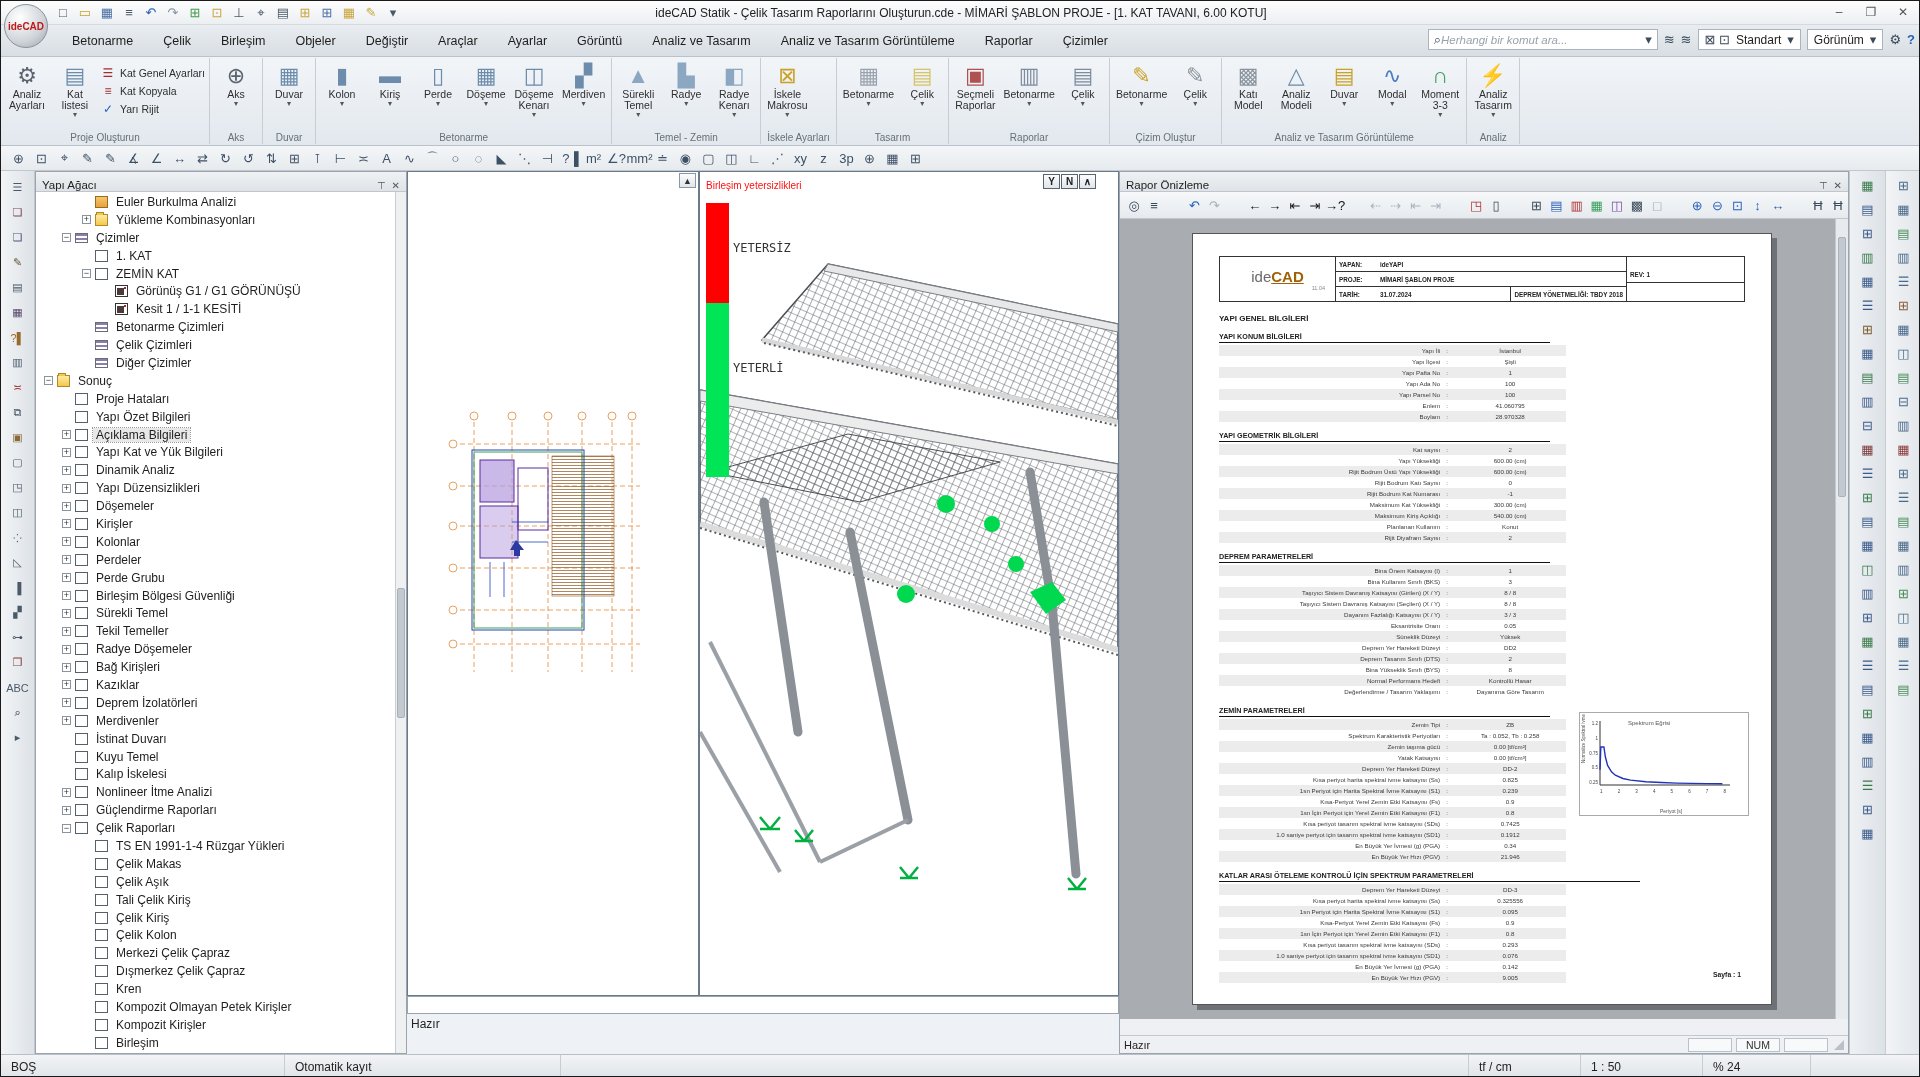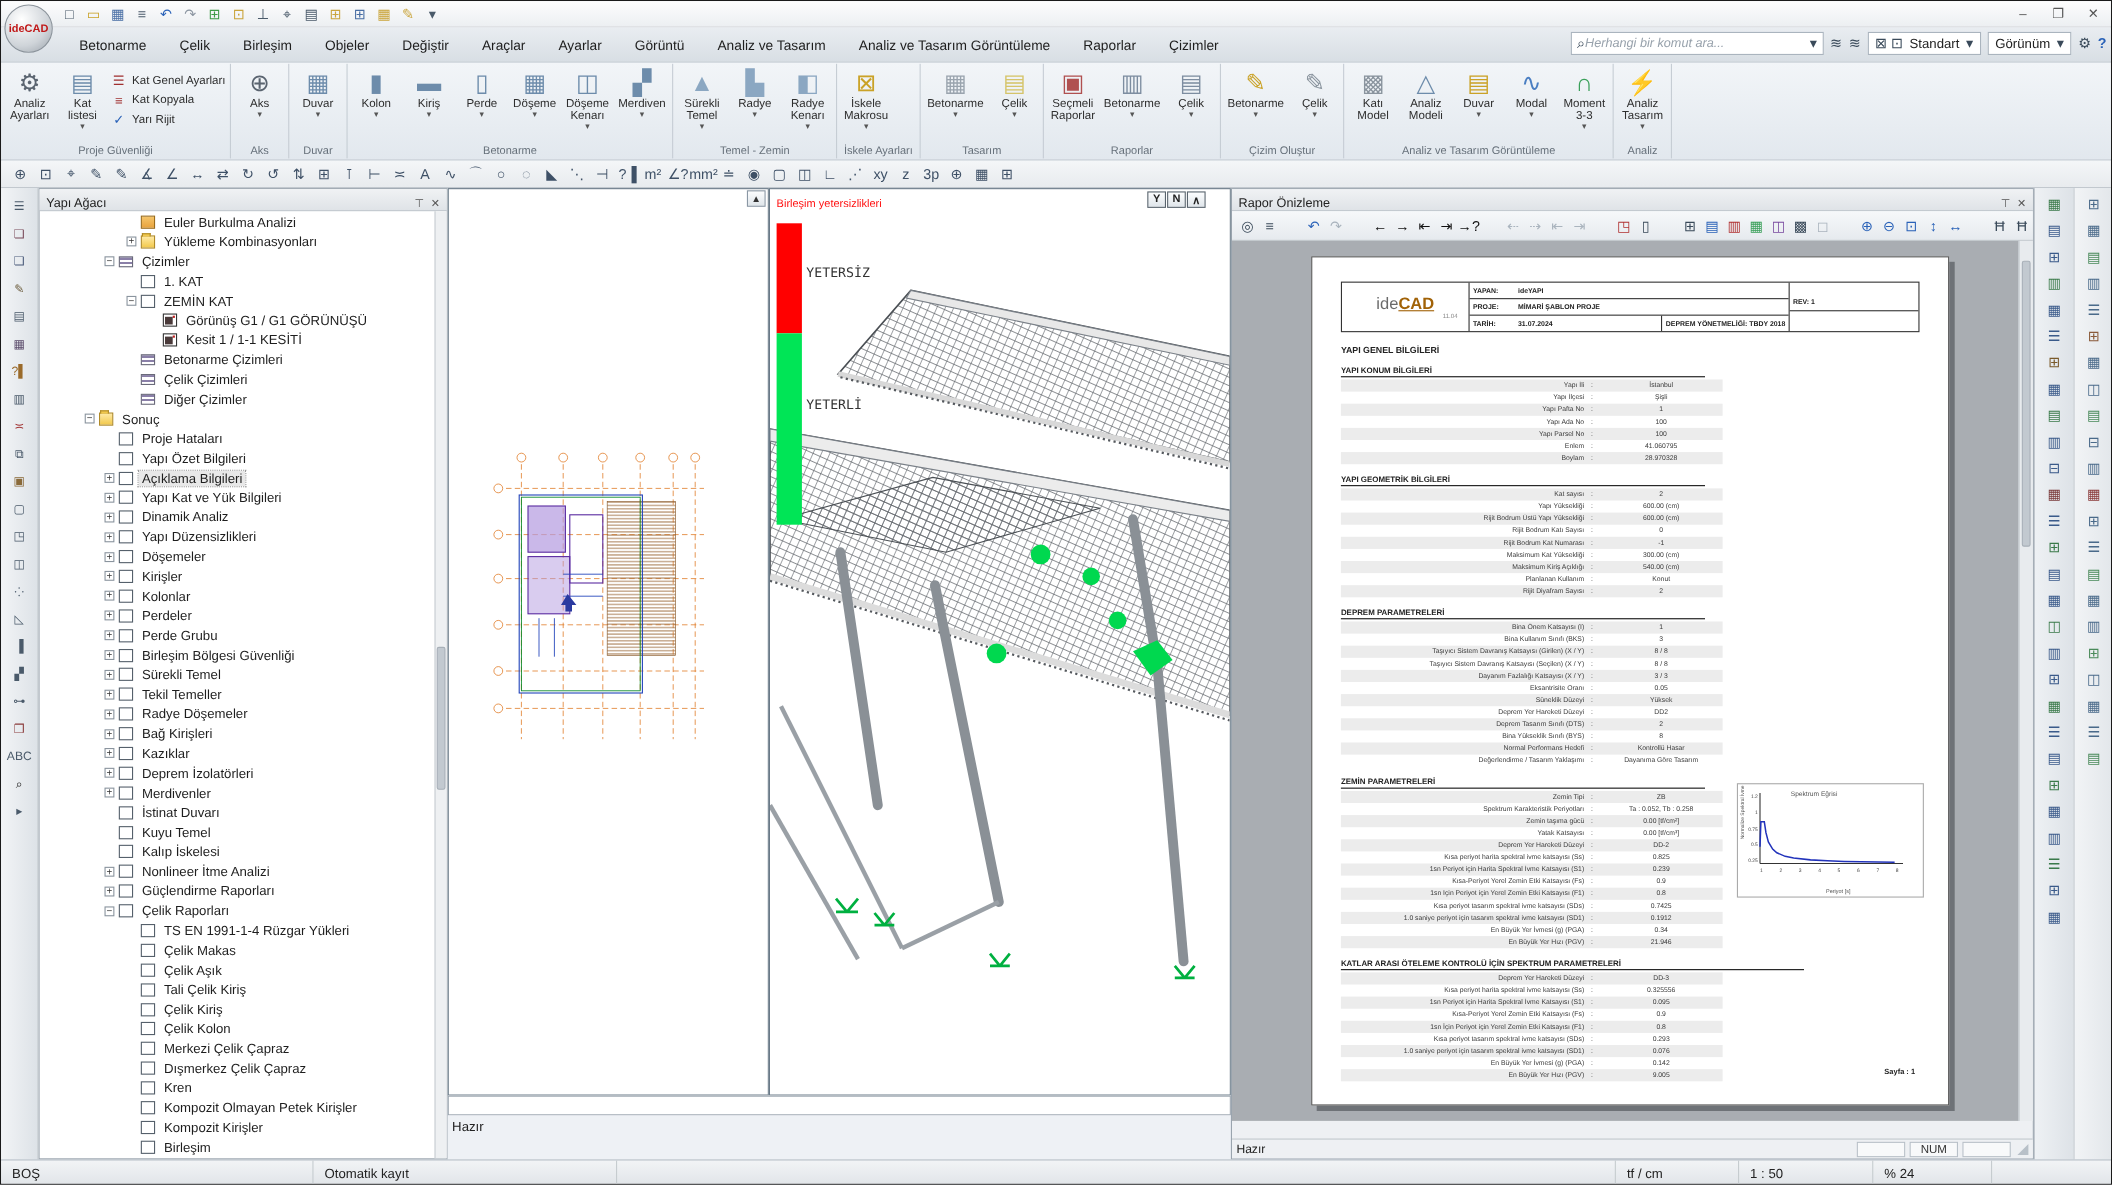--- a/index.html
+++ b/index.html
@@ -182,6 +182,7 @@
         <span class="ticn" style="color: rgb(202, 165, 61);">✎</span>
         <span class="ticn" style="color: rgb(74, 90, 106);">▾</span>
     </div>
+    <span class="wtitle">ideCAD Statik - Çelik Tasarım Raporlarını Oluşturun.cde - MİMARİ ŞABLON PROJE - [1. KAT TAVANI,  6.00 KOTU]</span>
     <div class="winbtns">
       <span class="winbtn">–</span>
       <span class="winbtn">❐</span>

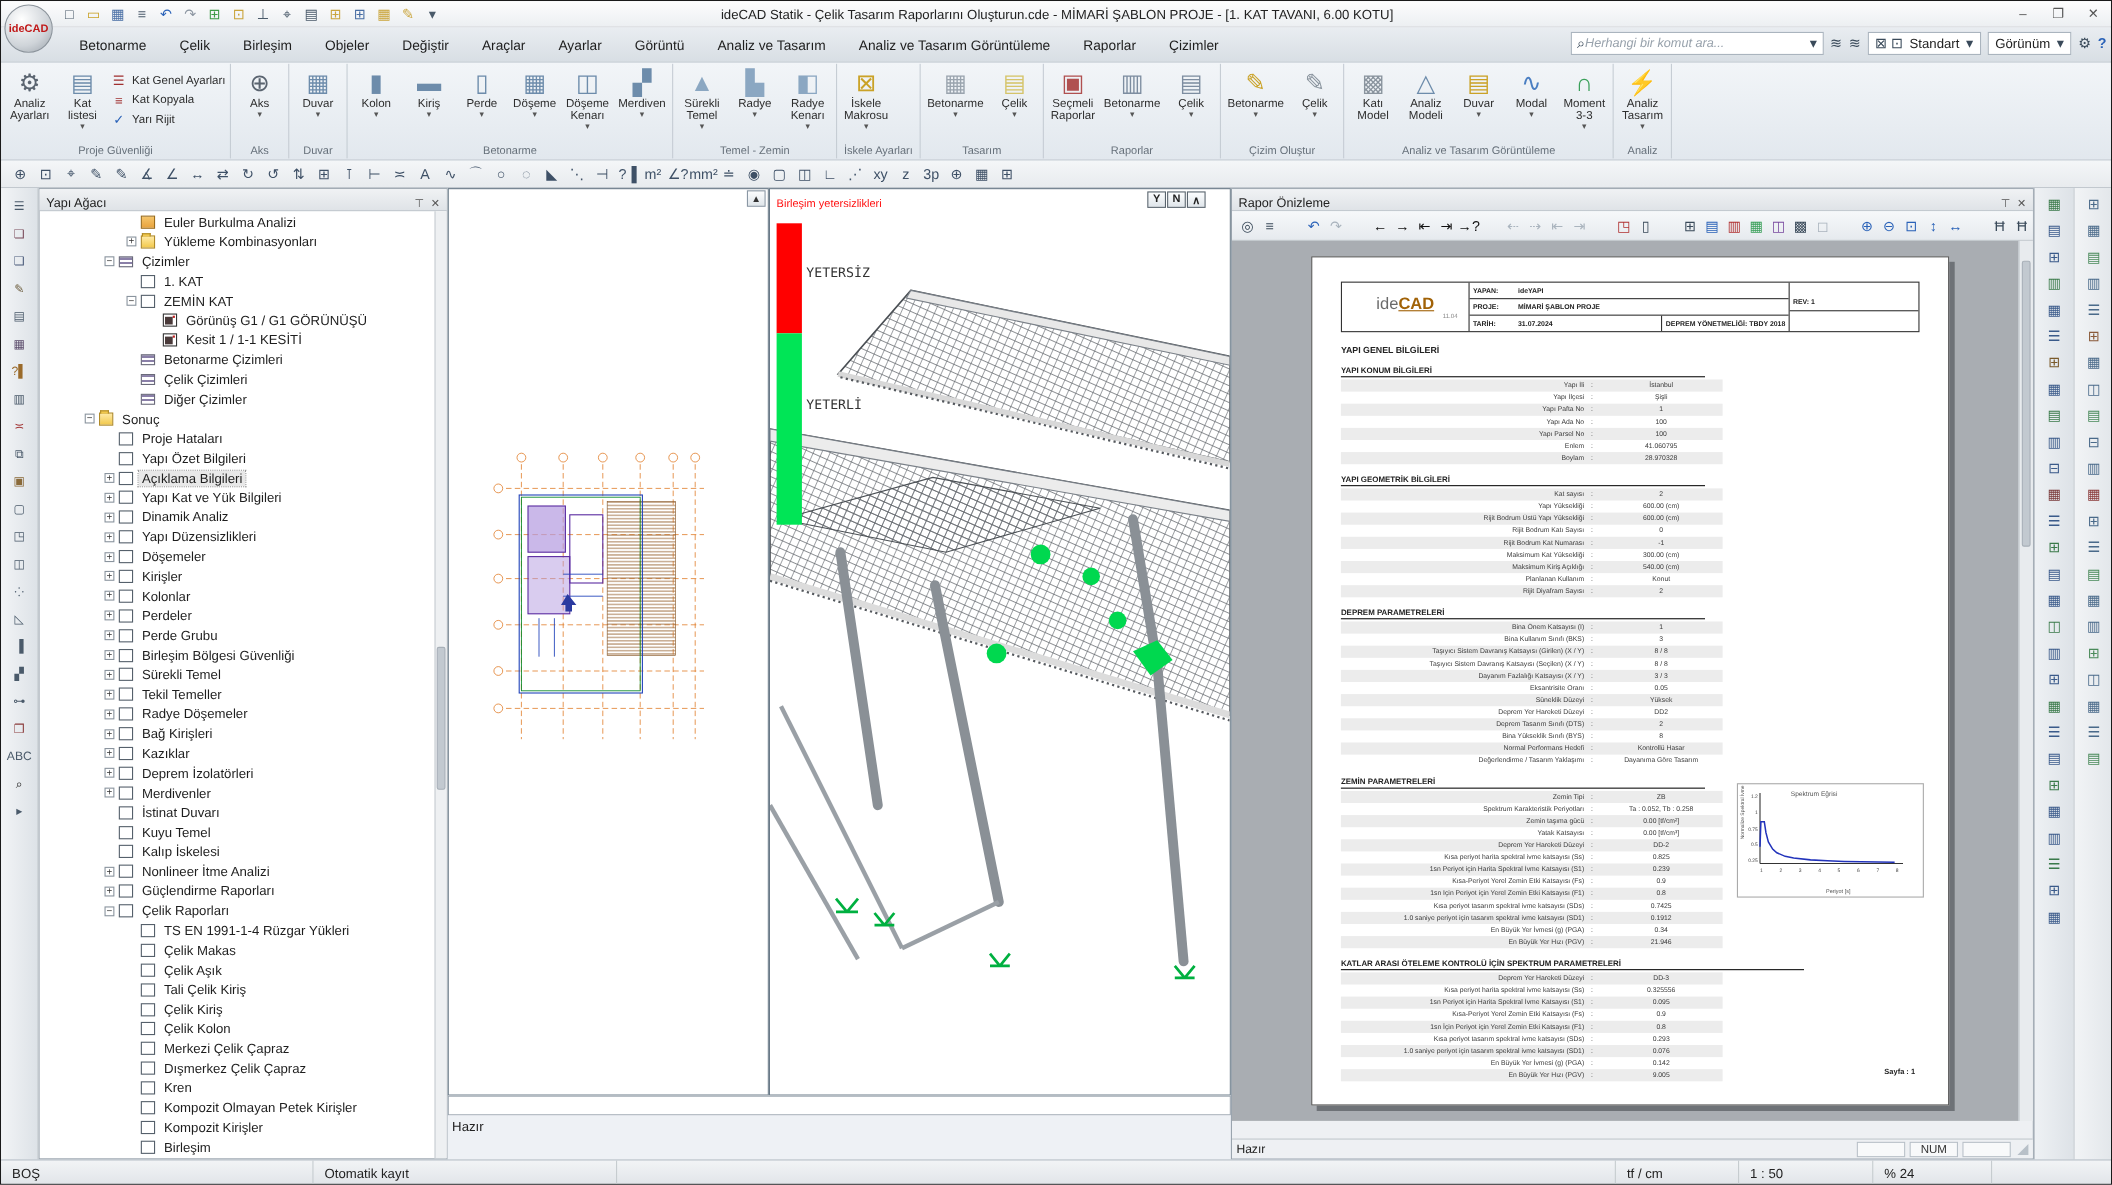--- a/index.html
+++ b/index.html
@@ -260,7 +260,7 @@
             </div>
         </div>
       </div>
-      <div class="rglabel">Proje Güvenliği</div>
+      <div class="rglabel">Proje Oluşturun</div>
     </div>
     <div class="rgroup">
       <div class="rgbody">

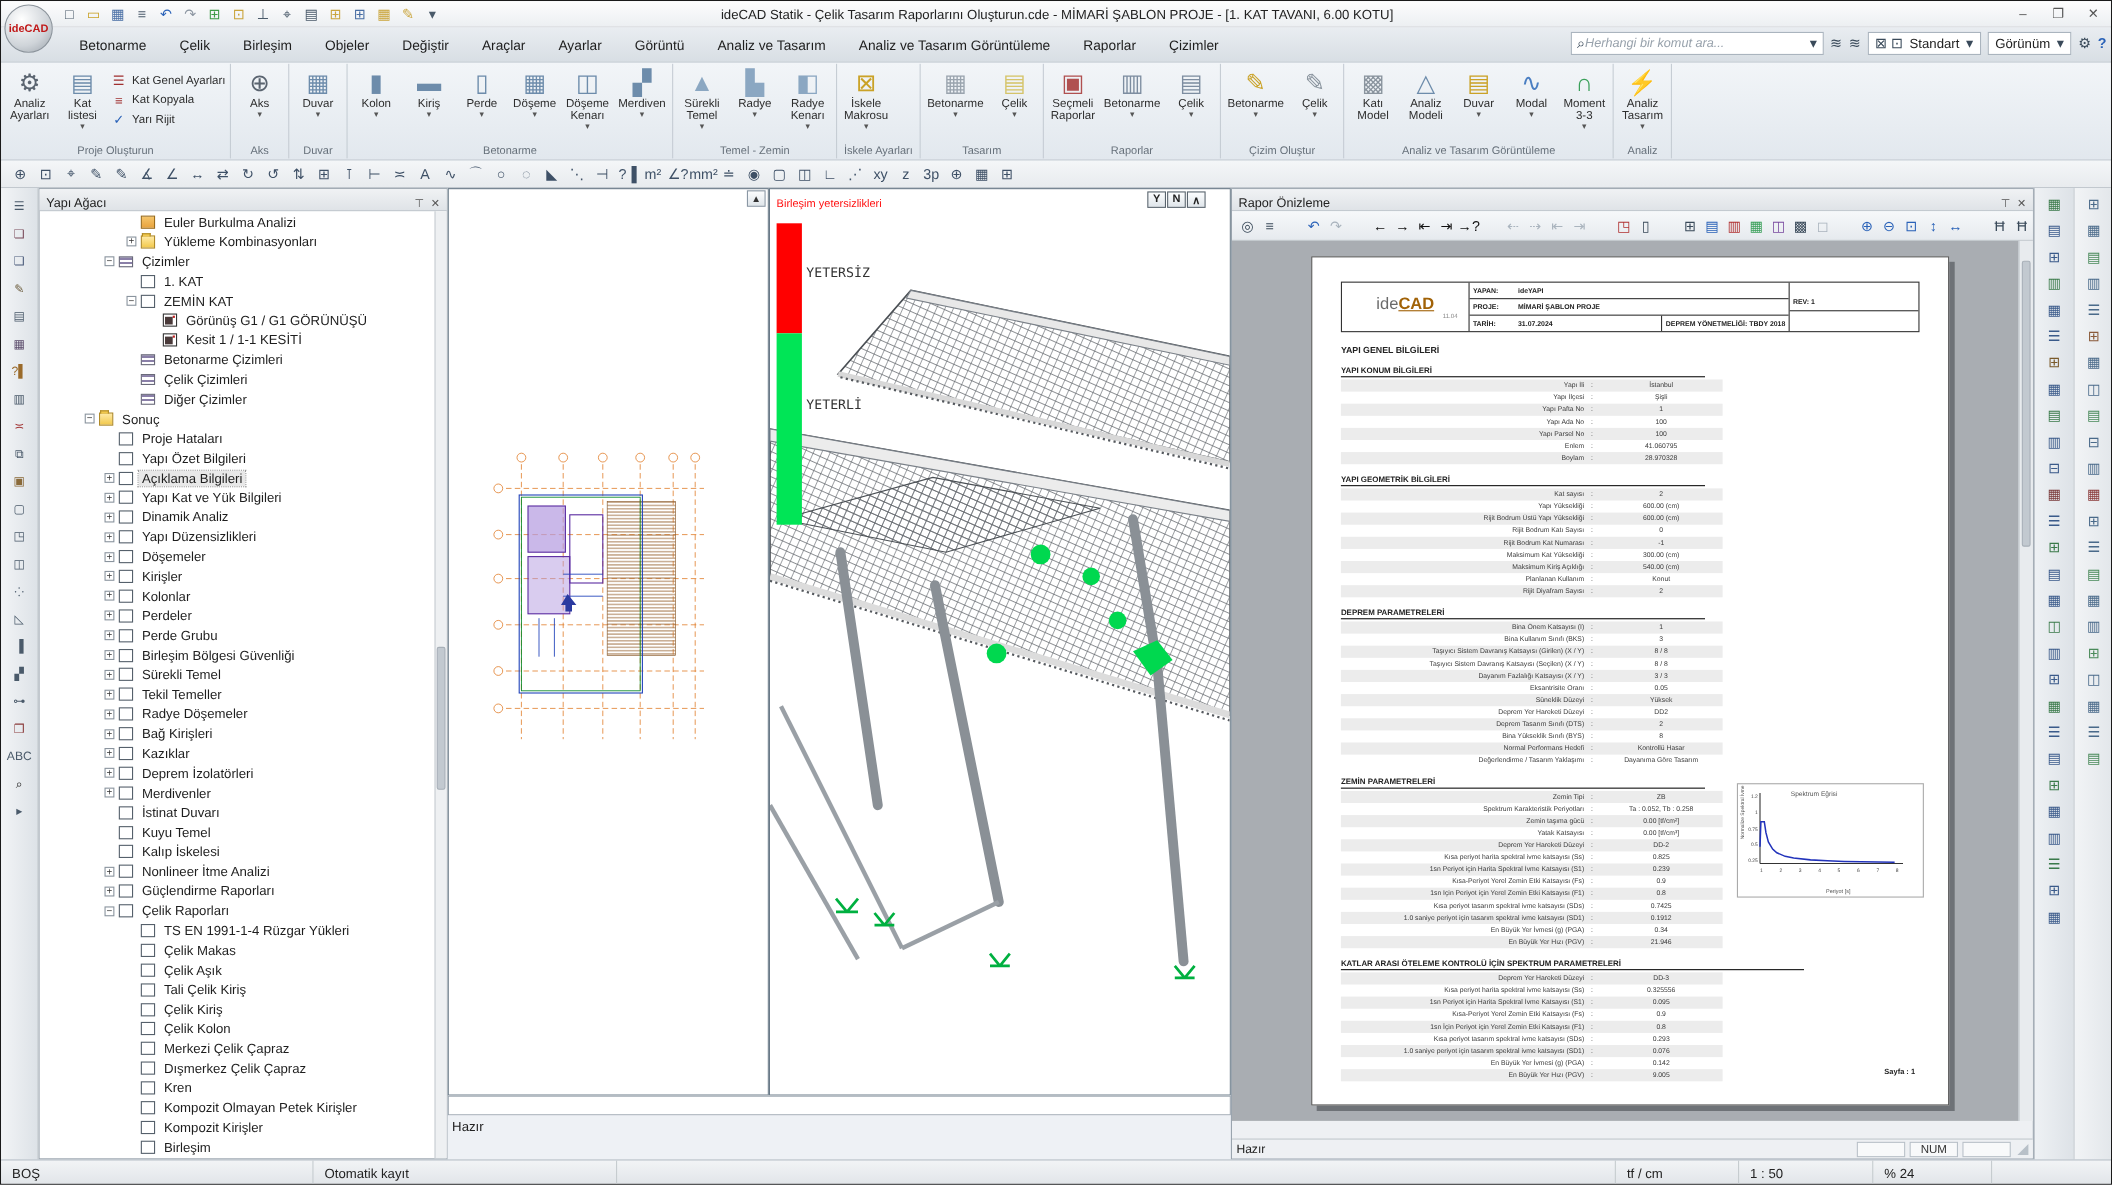--- a/index.html
+++ b/index.html
@@ -62,7 +62,7 @@
   .panel-hdr .hb{font-size:10px;color:#555;margin-left:6px;}
 
   .treepanel{position:absolute;left:34px;top:0;width:372px;height:883px;background:#fff;border:1px solid #9aa4ae;}
-  .treebody{position:absolute;left:0;top:20px;right:11px;bottom:0;overflow:hidden;padding-top:1px;padding-left:33px;}
+  .treebody{position:absolute;left:0;top:20px;right:11px;bottom:0;overflow:hidden;padding-top:1px;}
   .titem{display:flex;align-items:center;height:17.9px;white-space:nowrap;}
   .d-0{padding-left:8px;} .d-1{padding-left:26px;} .d-2{padding-left:46px;} .d-3{padding-left:66px;}
   .texp{width:9px;height:9px;border:1px solid #8a949e;background:#fff;font-size:9px;line-height:7px;text-align:center;color:#333;flex:none;margin-right:4px;}

